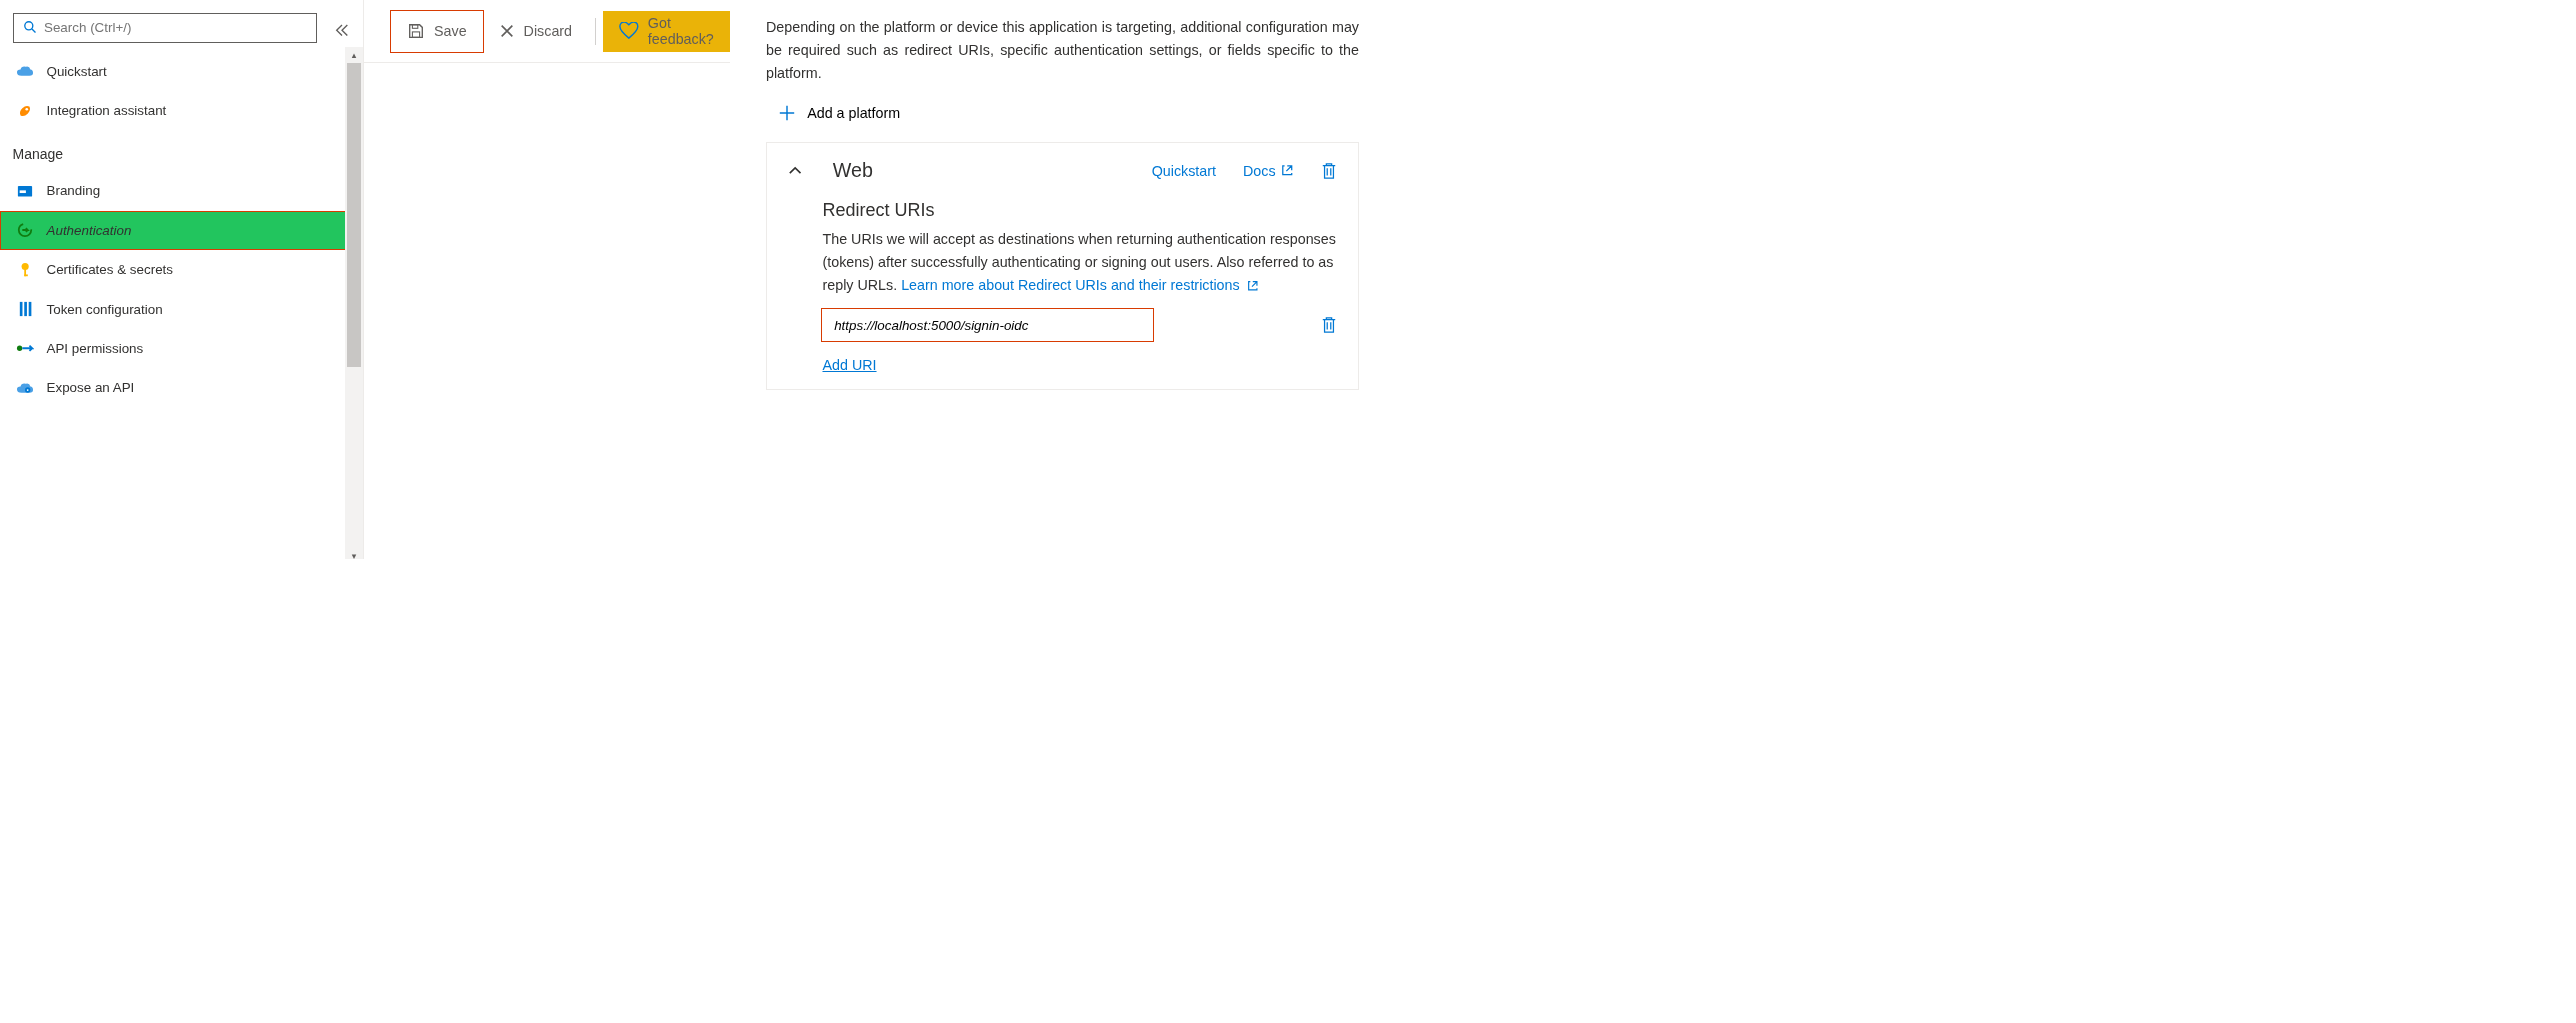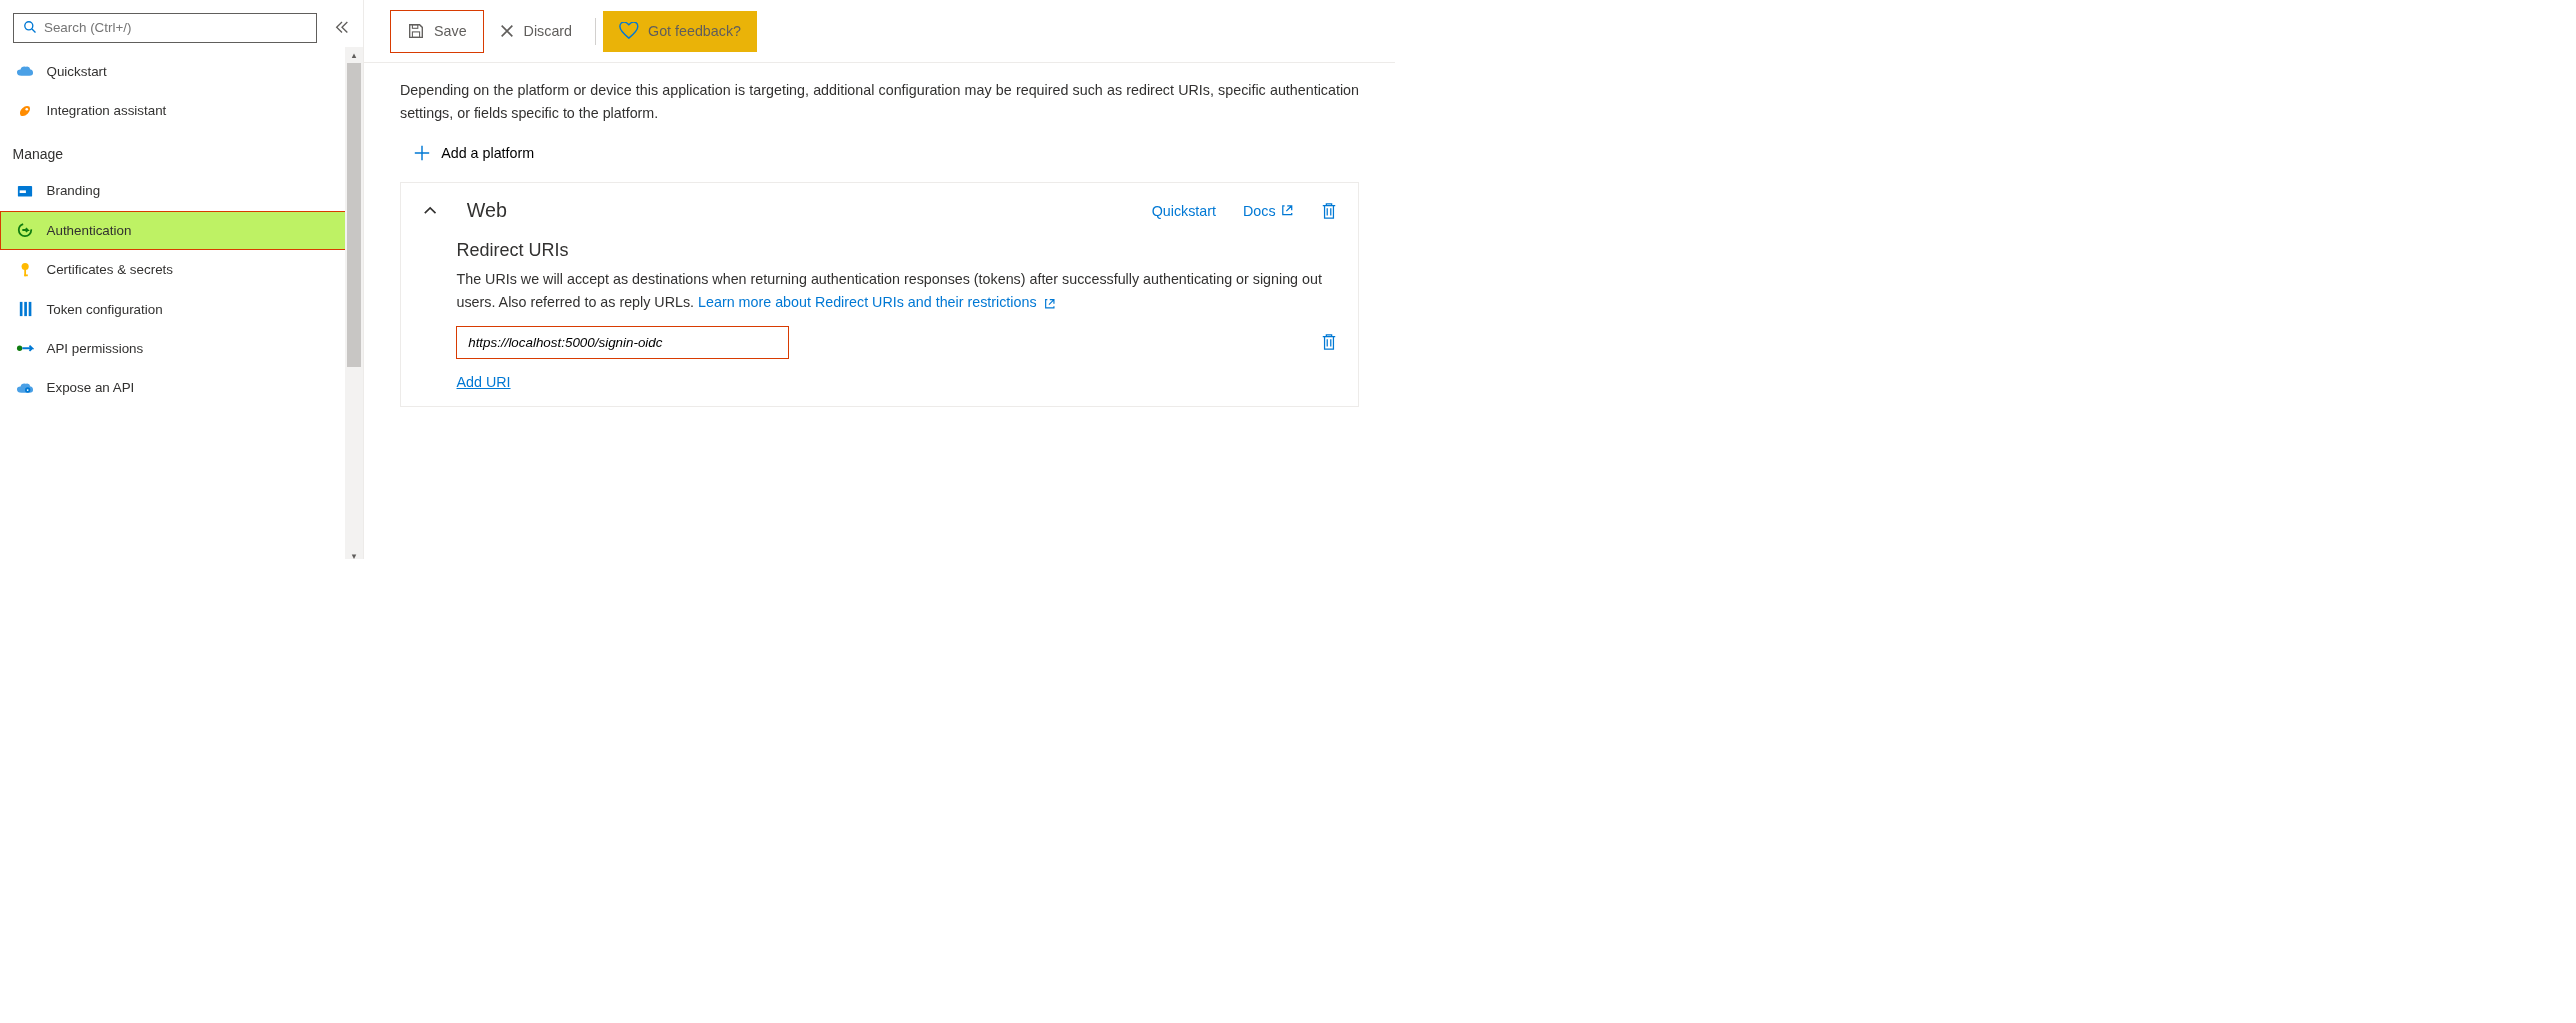--- a/index.html
+++ b/index.html
@@ -8,7 +8,7 @@
 
   
   .sidebar { width: 363px; display: flex; flex-direction: column; position: relative; }
-  .search-row { display:flex; align-items:center; padding: 12.5px 9px 9px 12.5px; gap:12.5px; }
+  .search-row { display:flex; align-items:flex-end; padding: 12.5px 9px 9px 12.5px; gap:12.5px; }
   .search-box { flex:1; display:flex; align-items:center; border:0.9px solid #605e5c; height:30px; padding:0 9px; gap:7.2px; }
   .search-box input { border:none; outline:none; font-size:13.4px; flex:1; color:#323130; }
   .collapse-btn { width:25px; height:25px; display:flex; align-items:center; justify-content:center; cursor:pointer; }

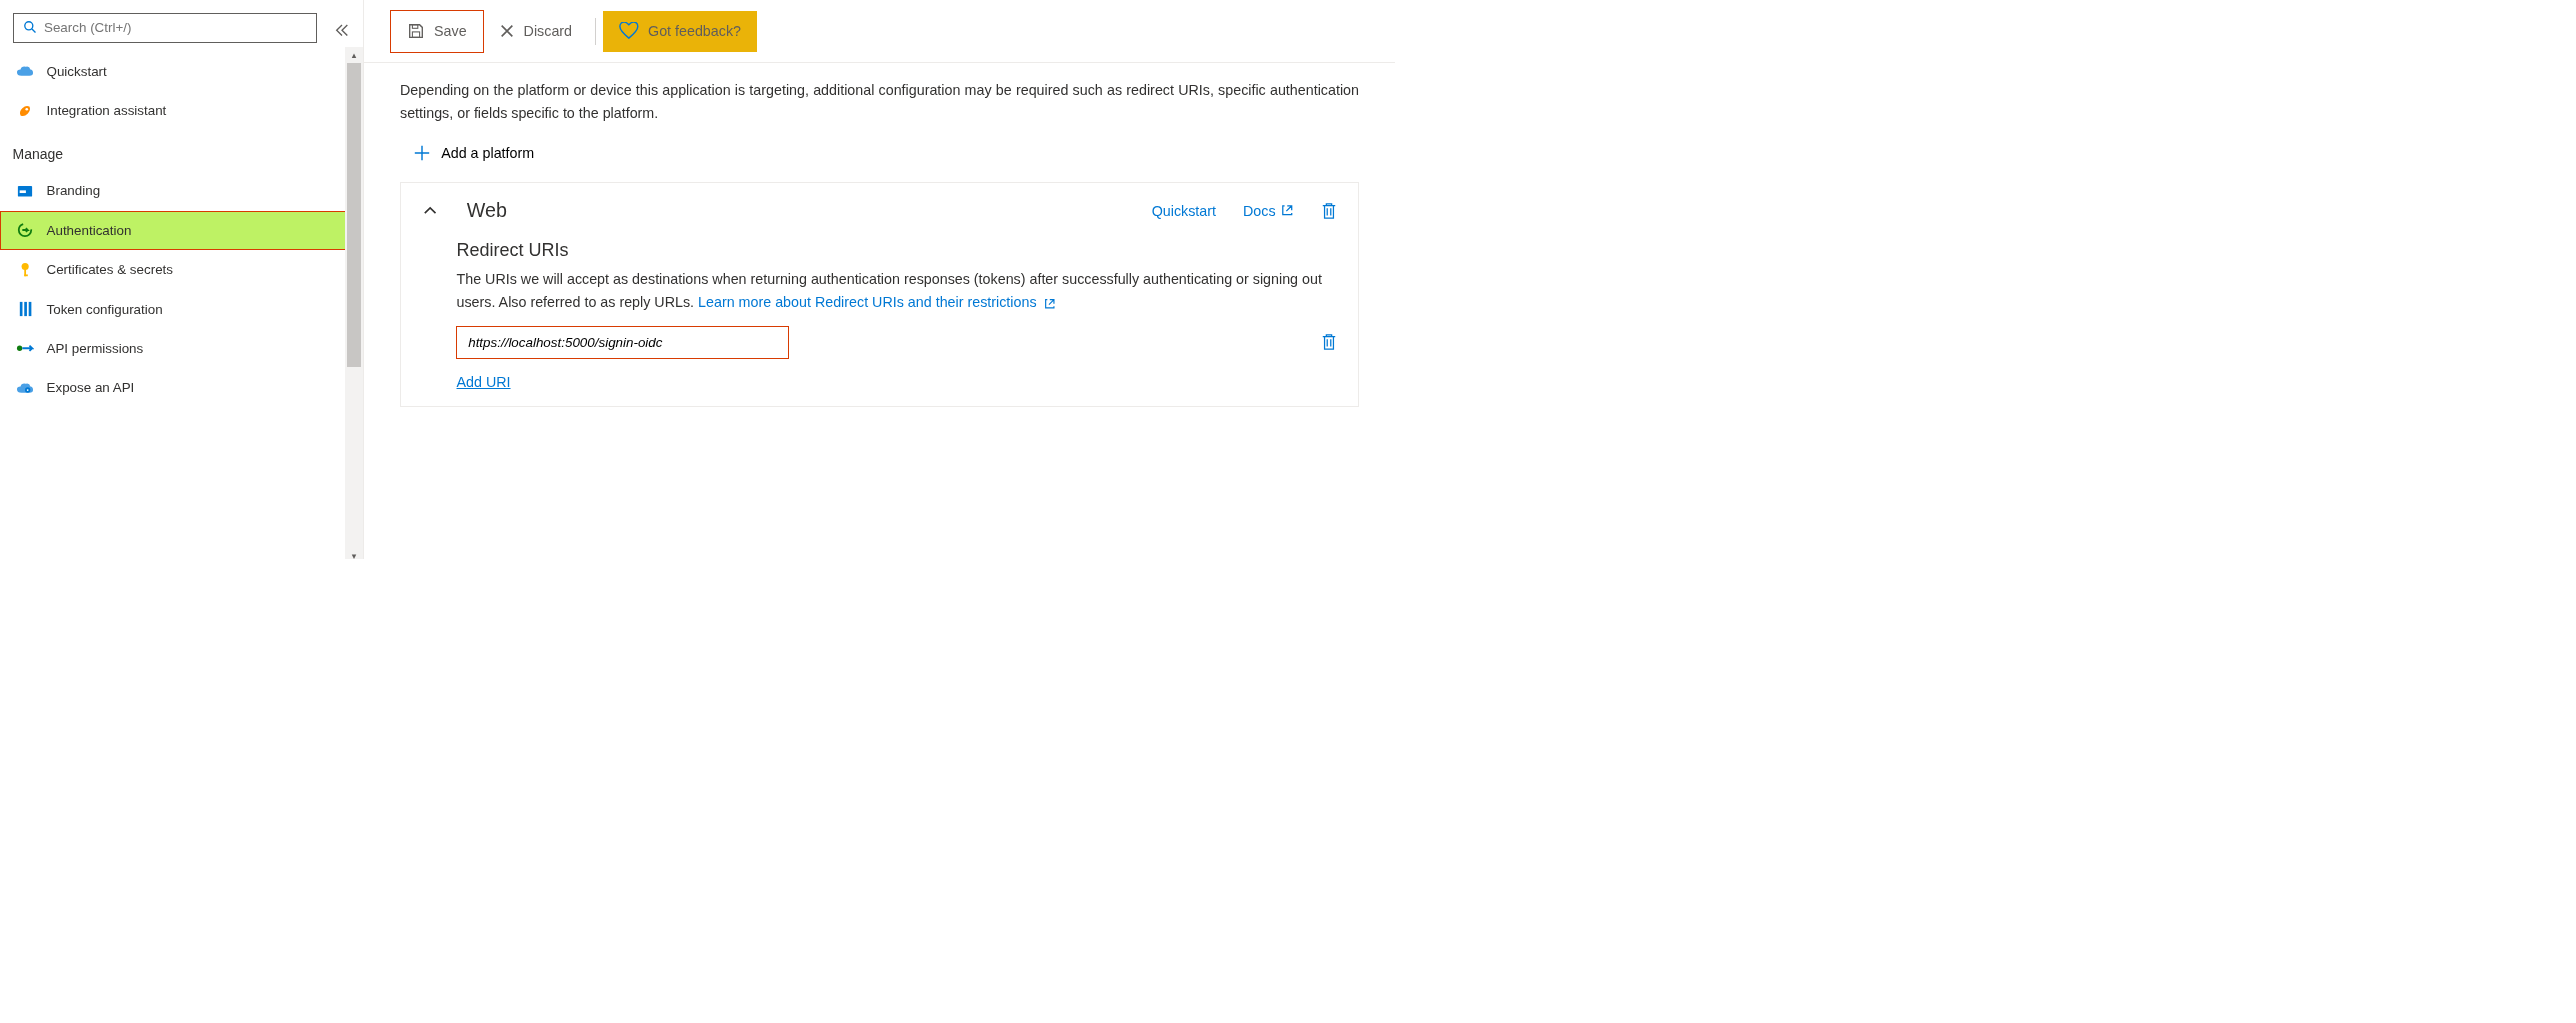--- a/index.html
+++ b/index.html
@@ -26,7 +26,7 @@
   .scroll-arrow { position:absolute; left:0; right:0; height:16px; background:#f3f2f1; display:flex; align-items:center; justify-content:center; font-size:9px; color:#605e5c; }
 
   
-  .main { flex:1; display:flex; flex-direction:column; border-left:0.9px solid #edebe9; }
+  .main { flex:1; display:flex; border-left:0.9px solid #edebe9; }
   .cmdbar { display:flex; align-items:center; border-bottom:0.9px solid #edebe9; height:63px; padding-left:27px; }
   .cmd-btn { display:flex; align-items:center; gap:9px; padding:0 16px; height:41px; font-size:14.3px; color:#605e5c; cursor:pointer; }
   .cmd-btn.feedback { background:#eab308; }

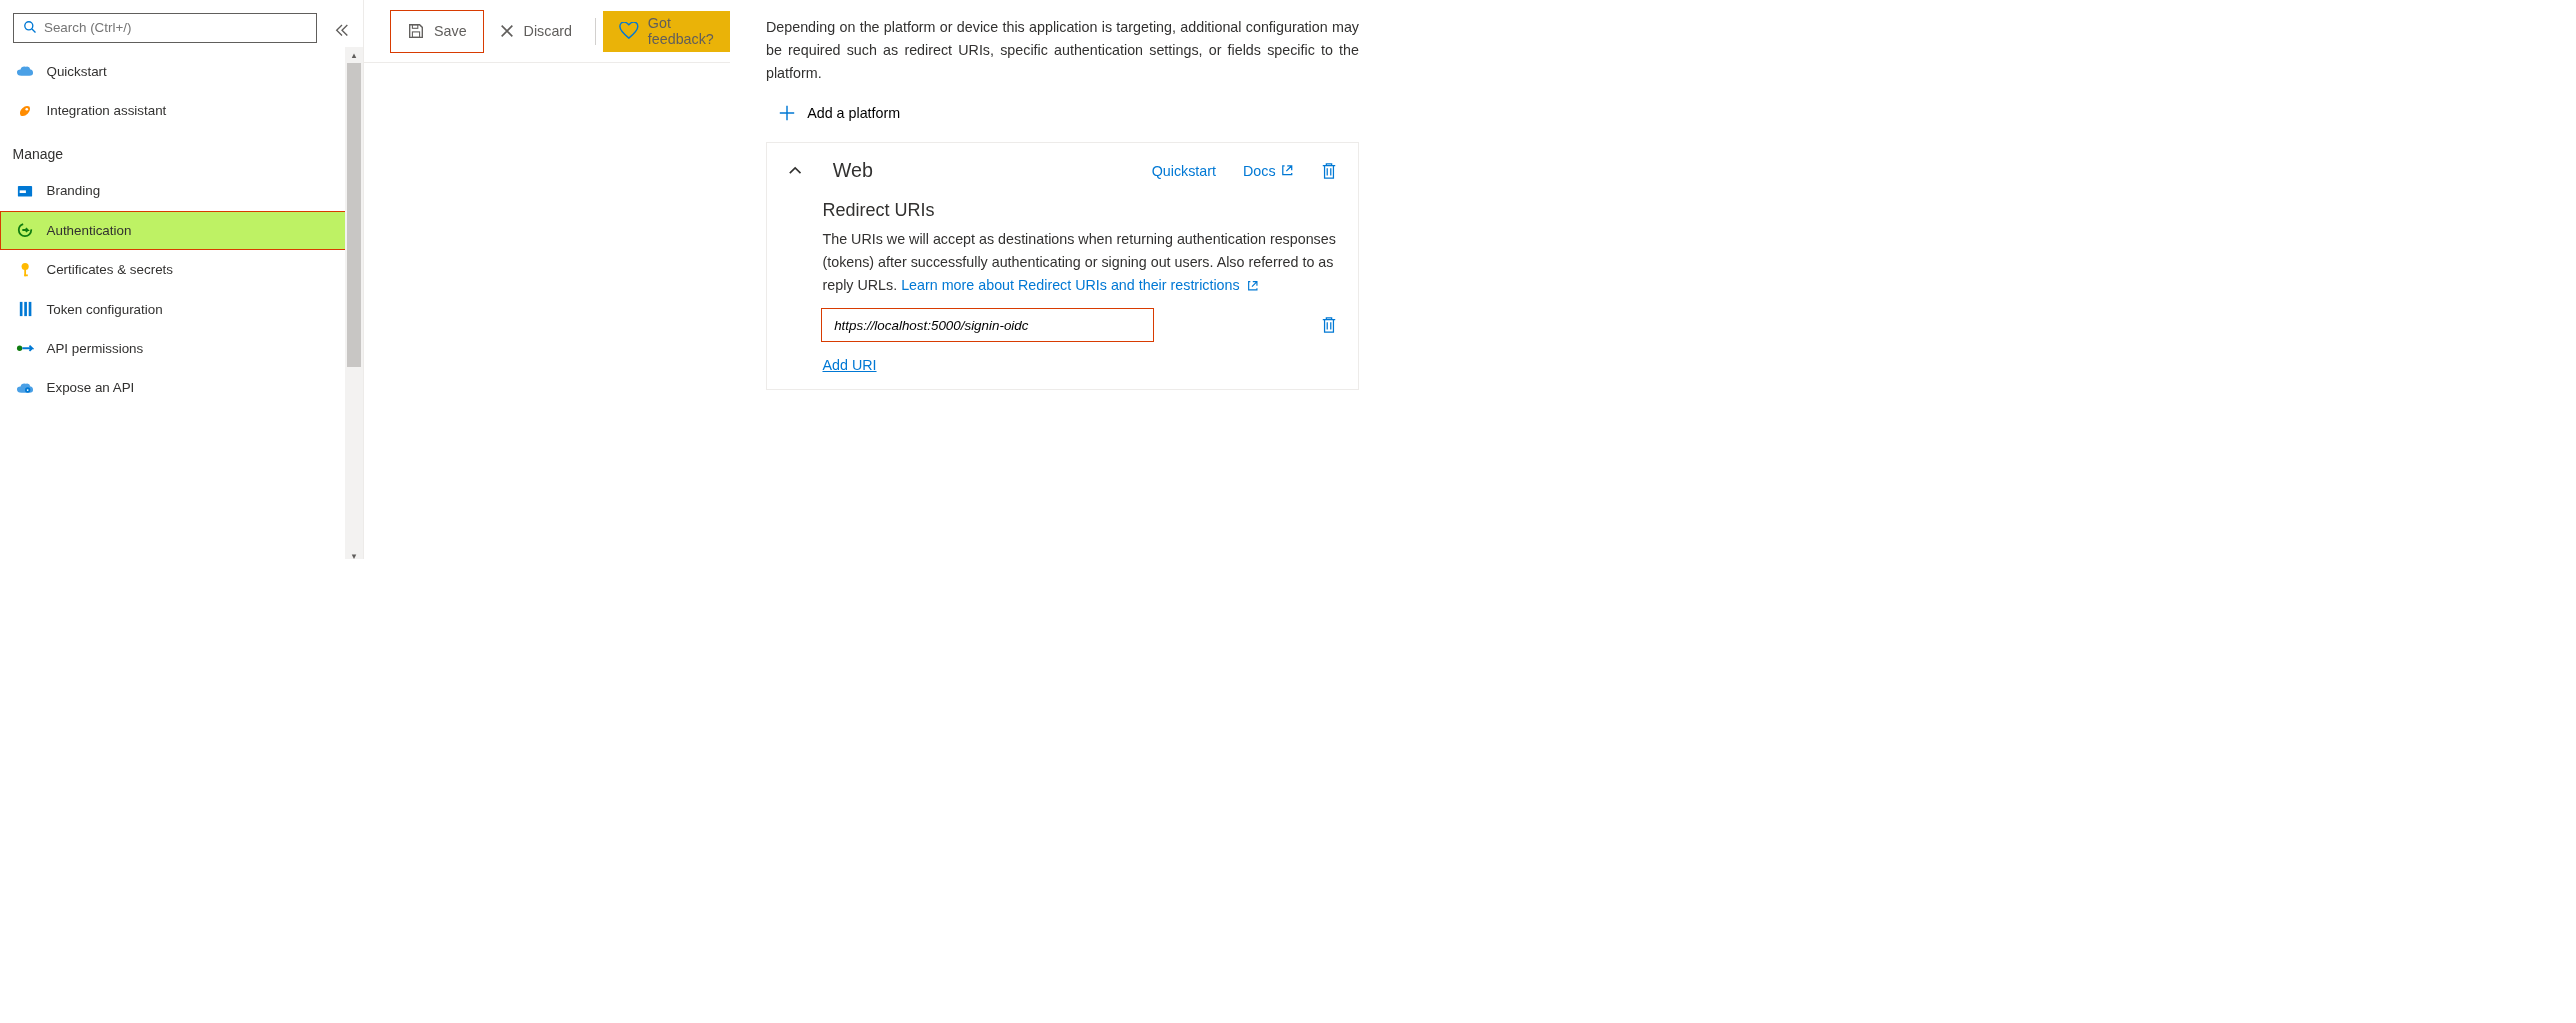--- a/index.html
+++ b/index.html
@@ -16,7 +16,7 @@
   .scroll-col { flex:1; overflow-y:auto; position:relative; }
   .nav-item { display:flex; align-items:center; padding: 10.7px 12.5px 10.7px 16px; gap:12.5px; cursor:pointer; font-size:13.4px; }
   .nav-item .icon { width:18px; height:18px; display:flex; align-items:center; justify-content:center; }
-  .nav-item.selected { background:#bef264; }
+  .nav-item.selected { background:#22c55e;font-style:italic; }
   .section-header { padding: 16px 12.5px 9px 12.5px; font-size:14px; font-weight:400; color:#323130; }
   .red-box { outline:1.8px solid #d83b01; outline-offset:-1.8px; }
 

